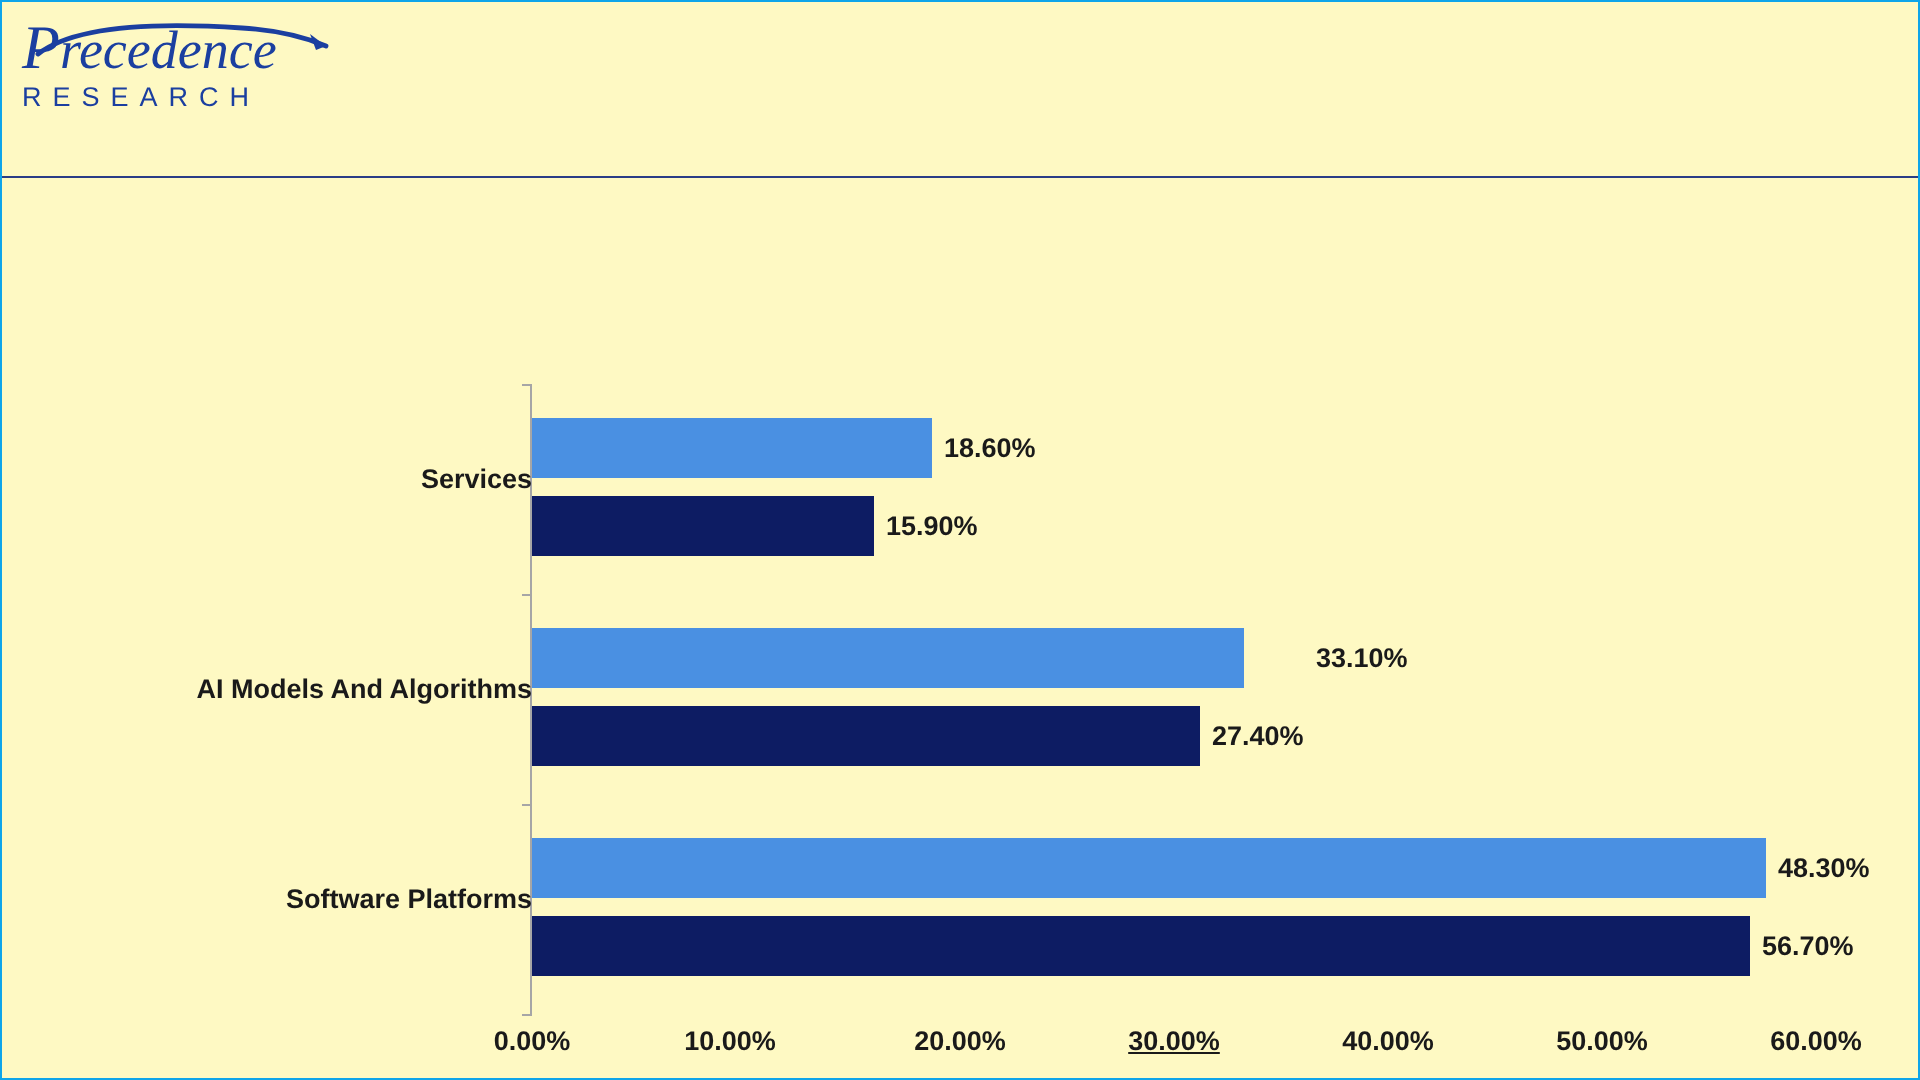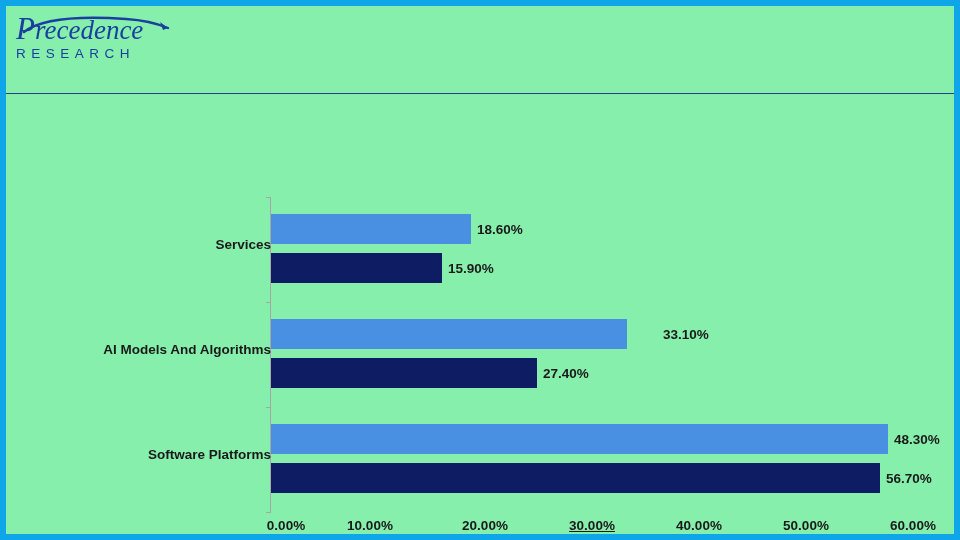--- a/index.html
+++ b/index.html
@@ -14,8 +14,8 @@
     position: relative;
     width: 960px;
     height: 540px;
-    background: #86efac;
-    border: 6px solid #0ea5e9;
+    background: #fef9c3;
+    border: 1px solid #0ea5e9;
     box-sizing: border-box;
     overflow: hidden;
   }

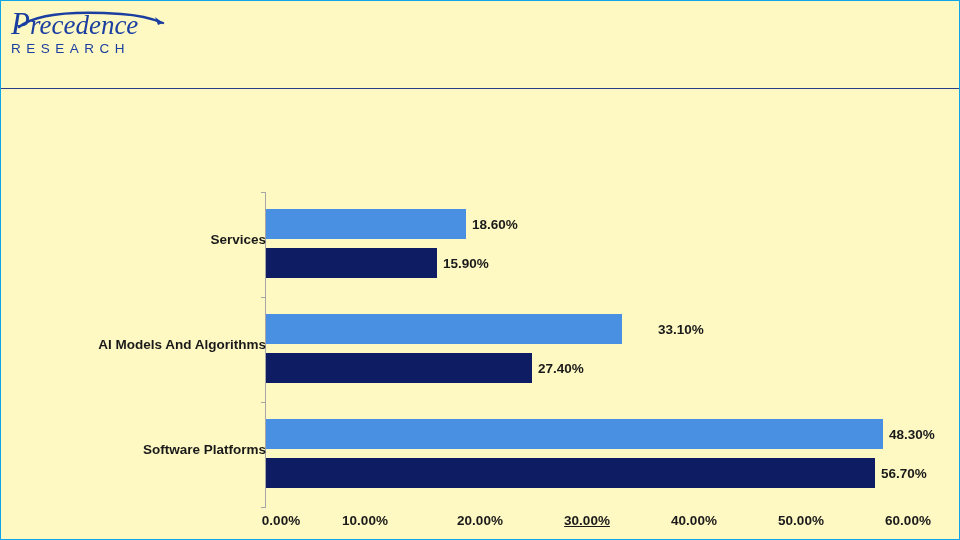--- a/index.html
+++ b/index.html
@@ -192,7 +192,7 @@
         <div class="bar s2035" style="top:9px;width:356px;">
           <span class="bar-label" style="left:100%;padding-left:36px;">33.10%</span>
         </div>
-        <div class="bar s2025" style="top:48px;width:266px;">
+        <div class="bar s2025" style="top:48px;width:334px;">
           <span class="bar-label" style="left:100%;">27.40%</span>
         </div>
       </div>

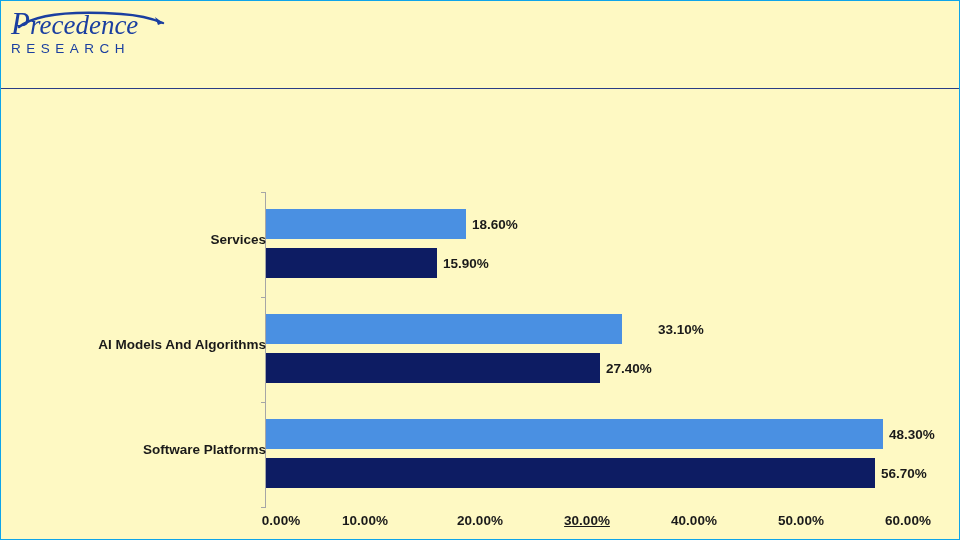--- a/index.html
+++ b/index.html
@@ -211,7 +211,7 @@
     </div>
 
     <div id="x-labels">
-      <div class="x-label" style="left:16px;">0.00%</div>
+      <div class="x-label" style="left:1px;">0.00%</div>
       <div class="x-label" style="left:100px;">10.00%</div>
       <div class="x-label" style="left:215px;">20.00%</div>
       <div class="x-label" style="left:322px;text-decoration:underline;">30.00%</div>

